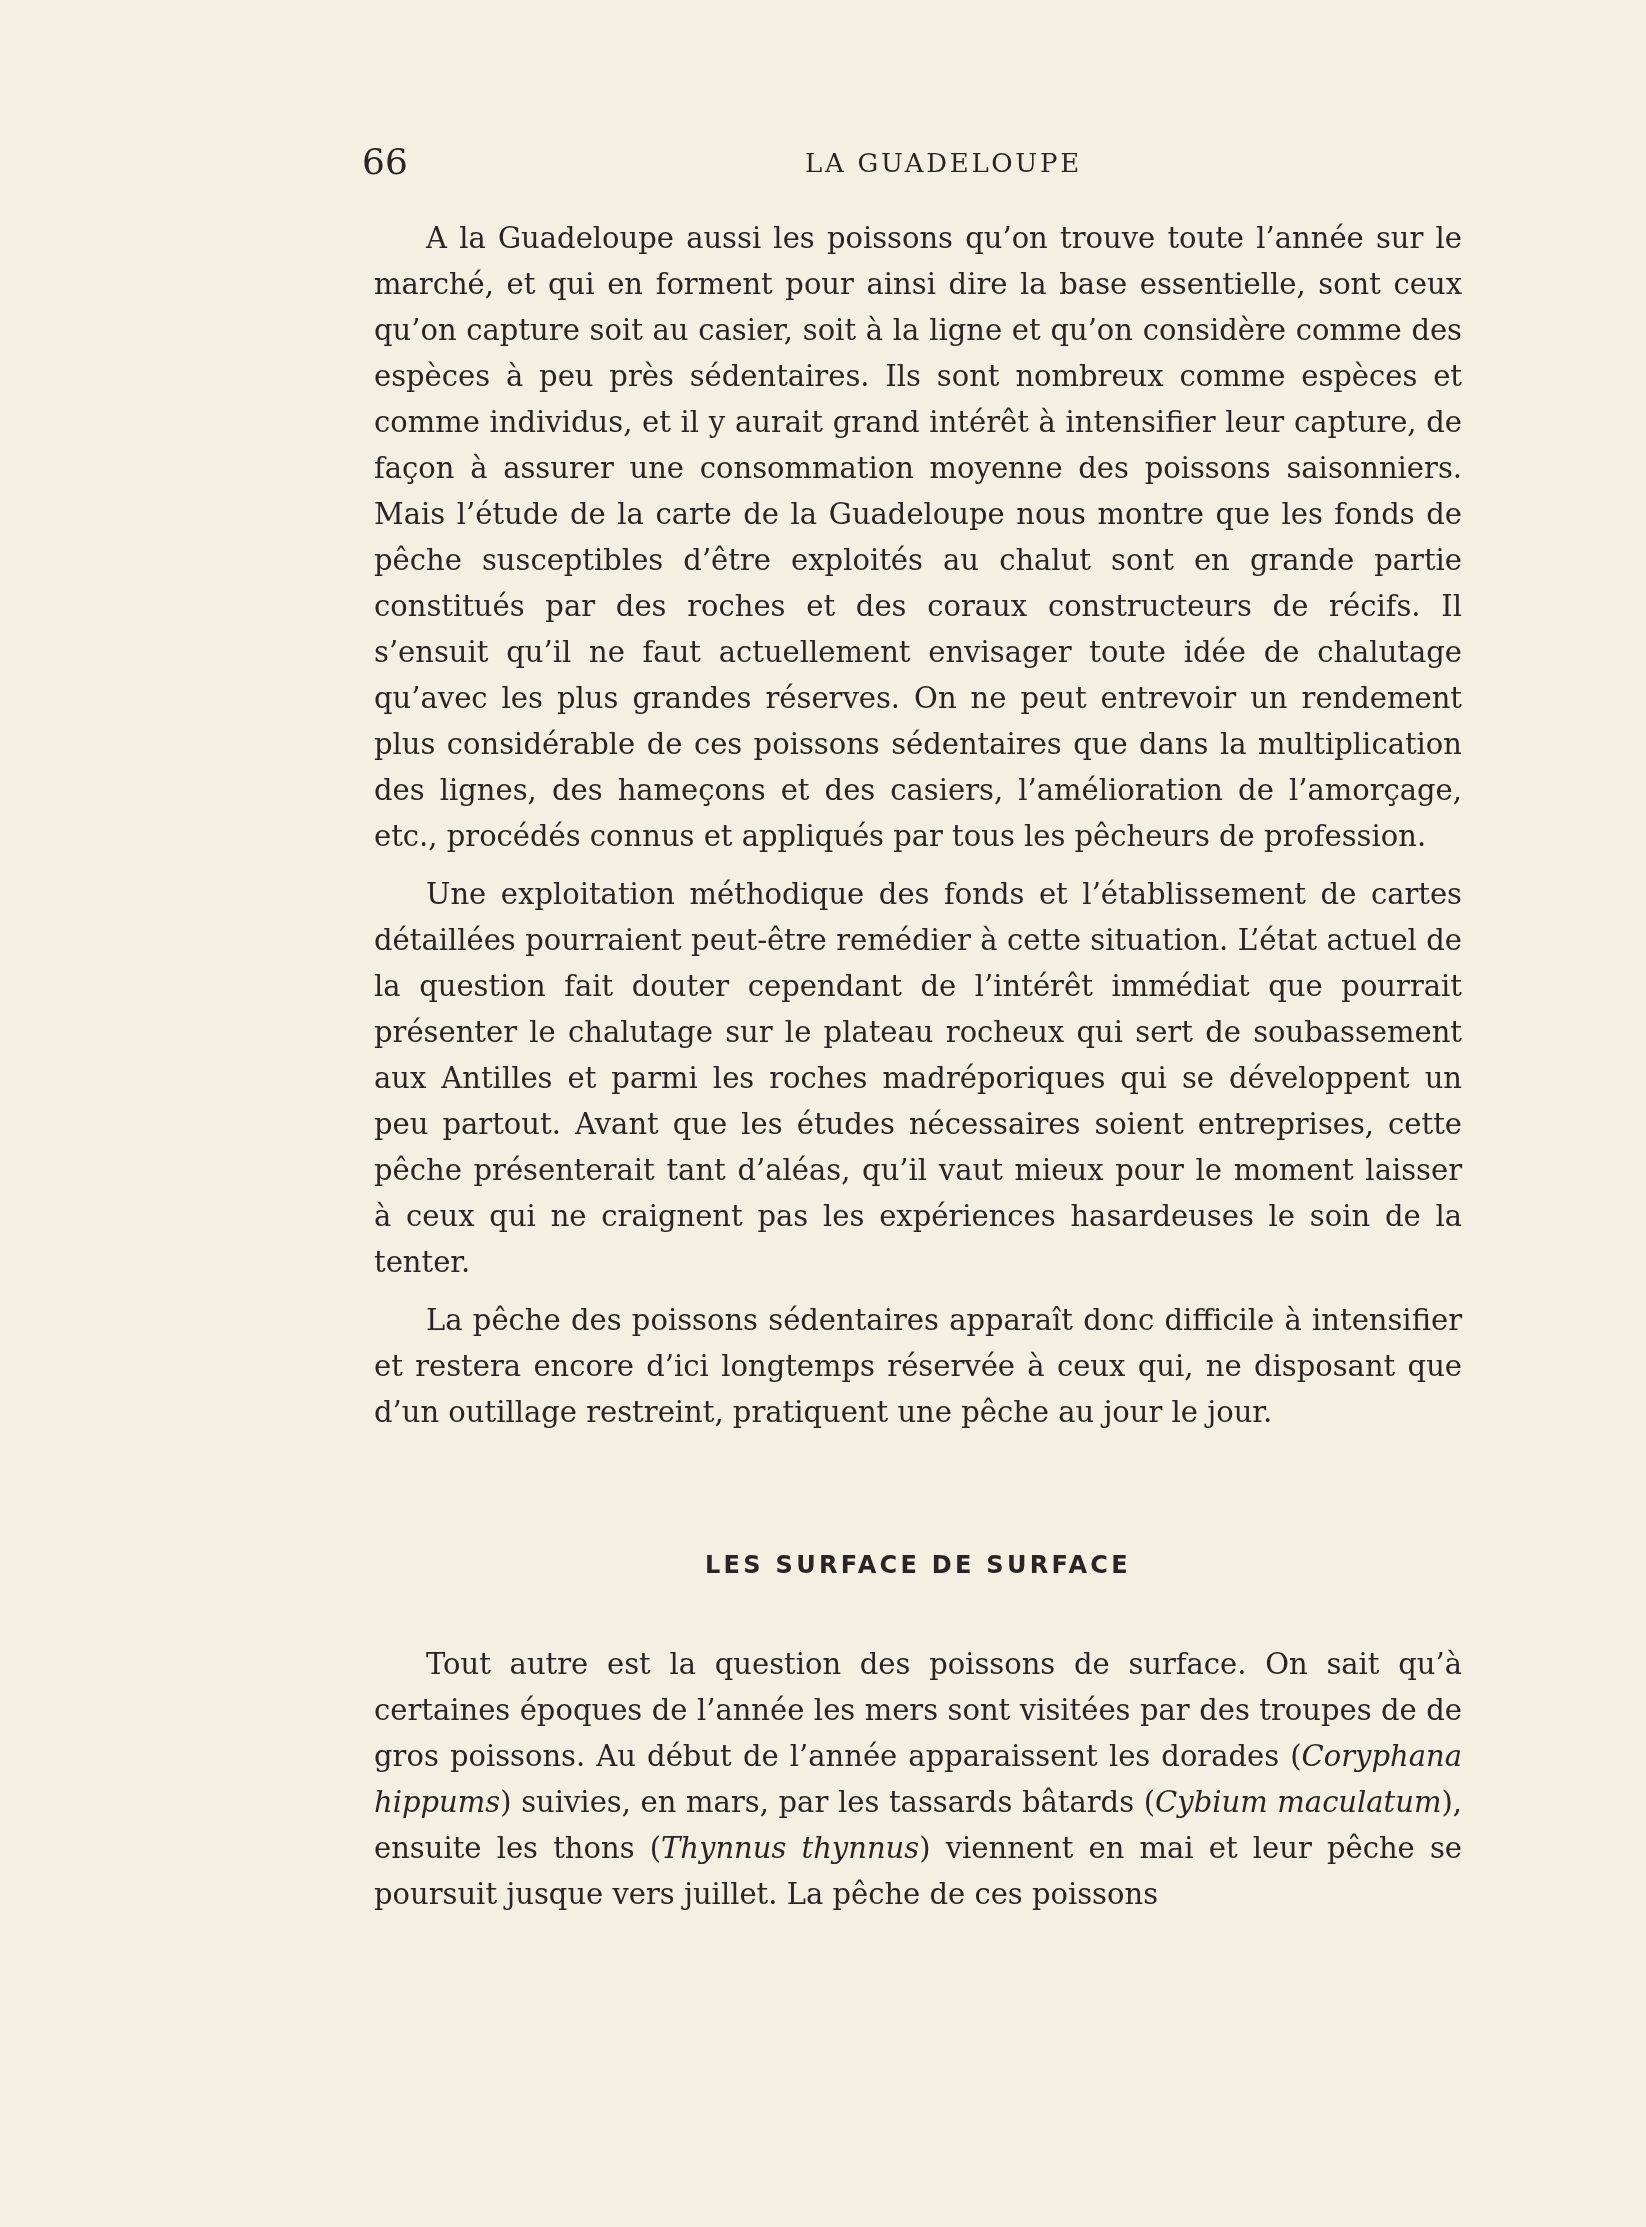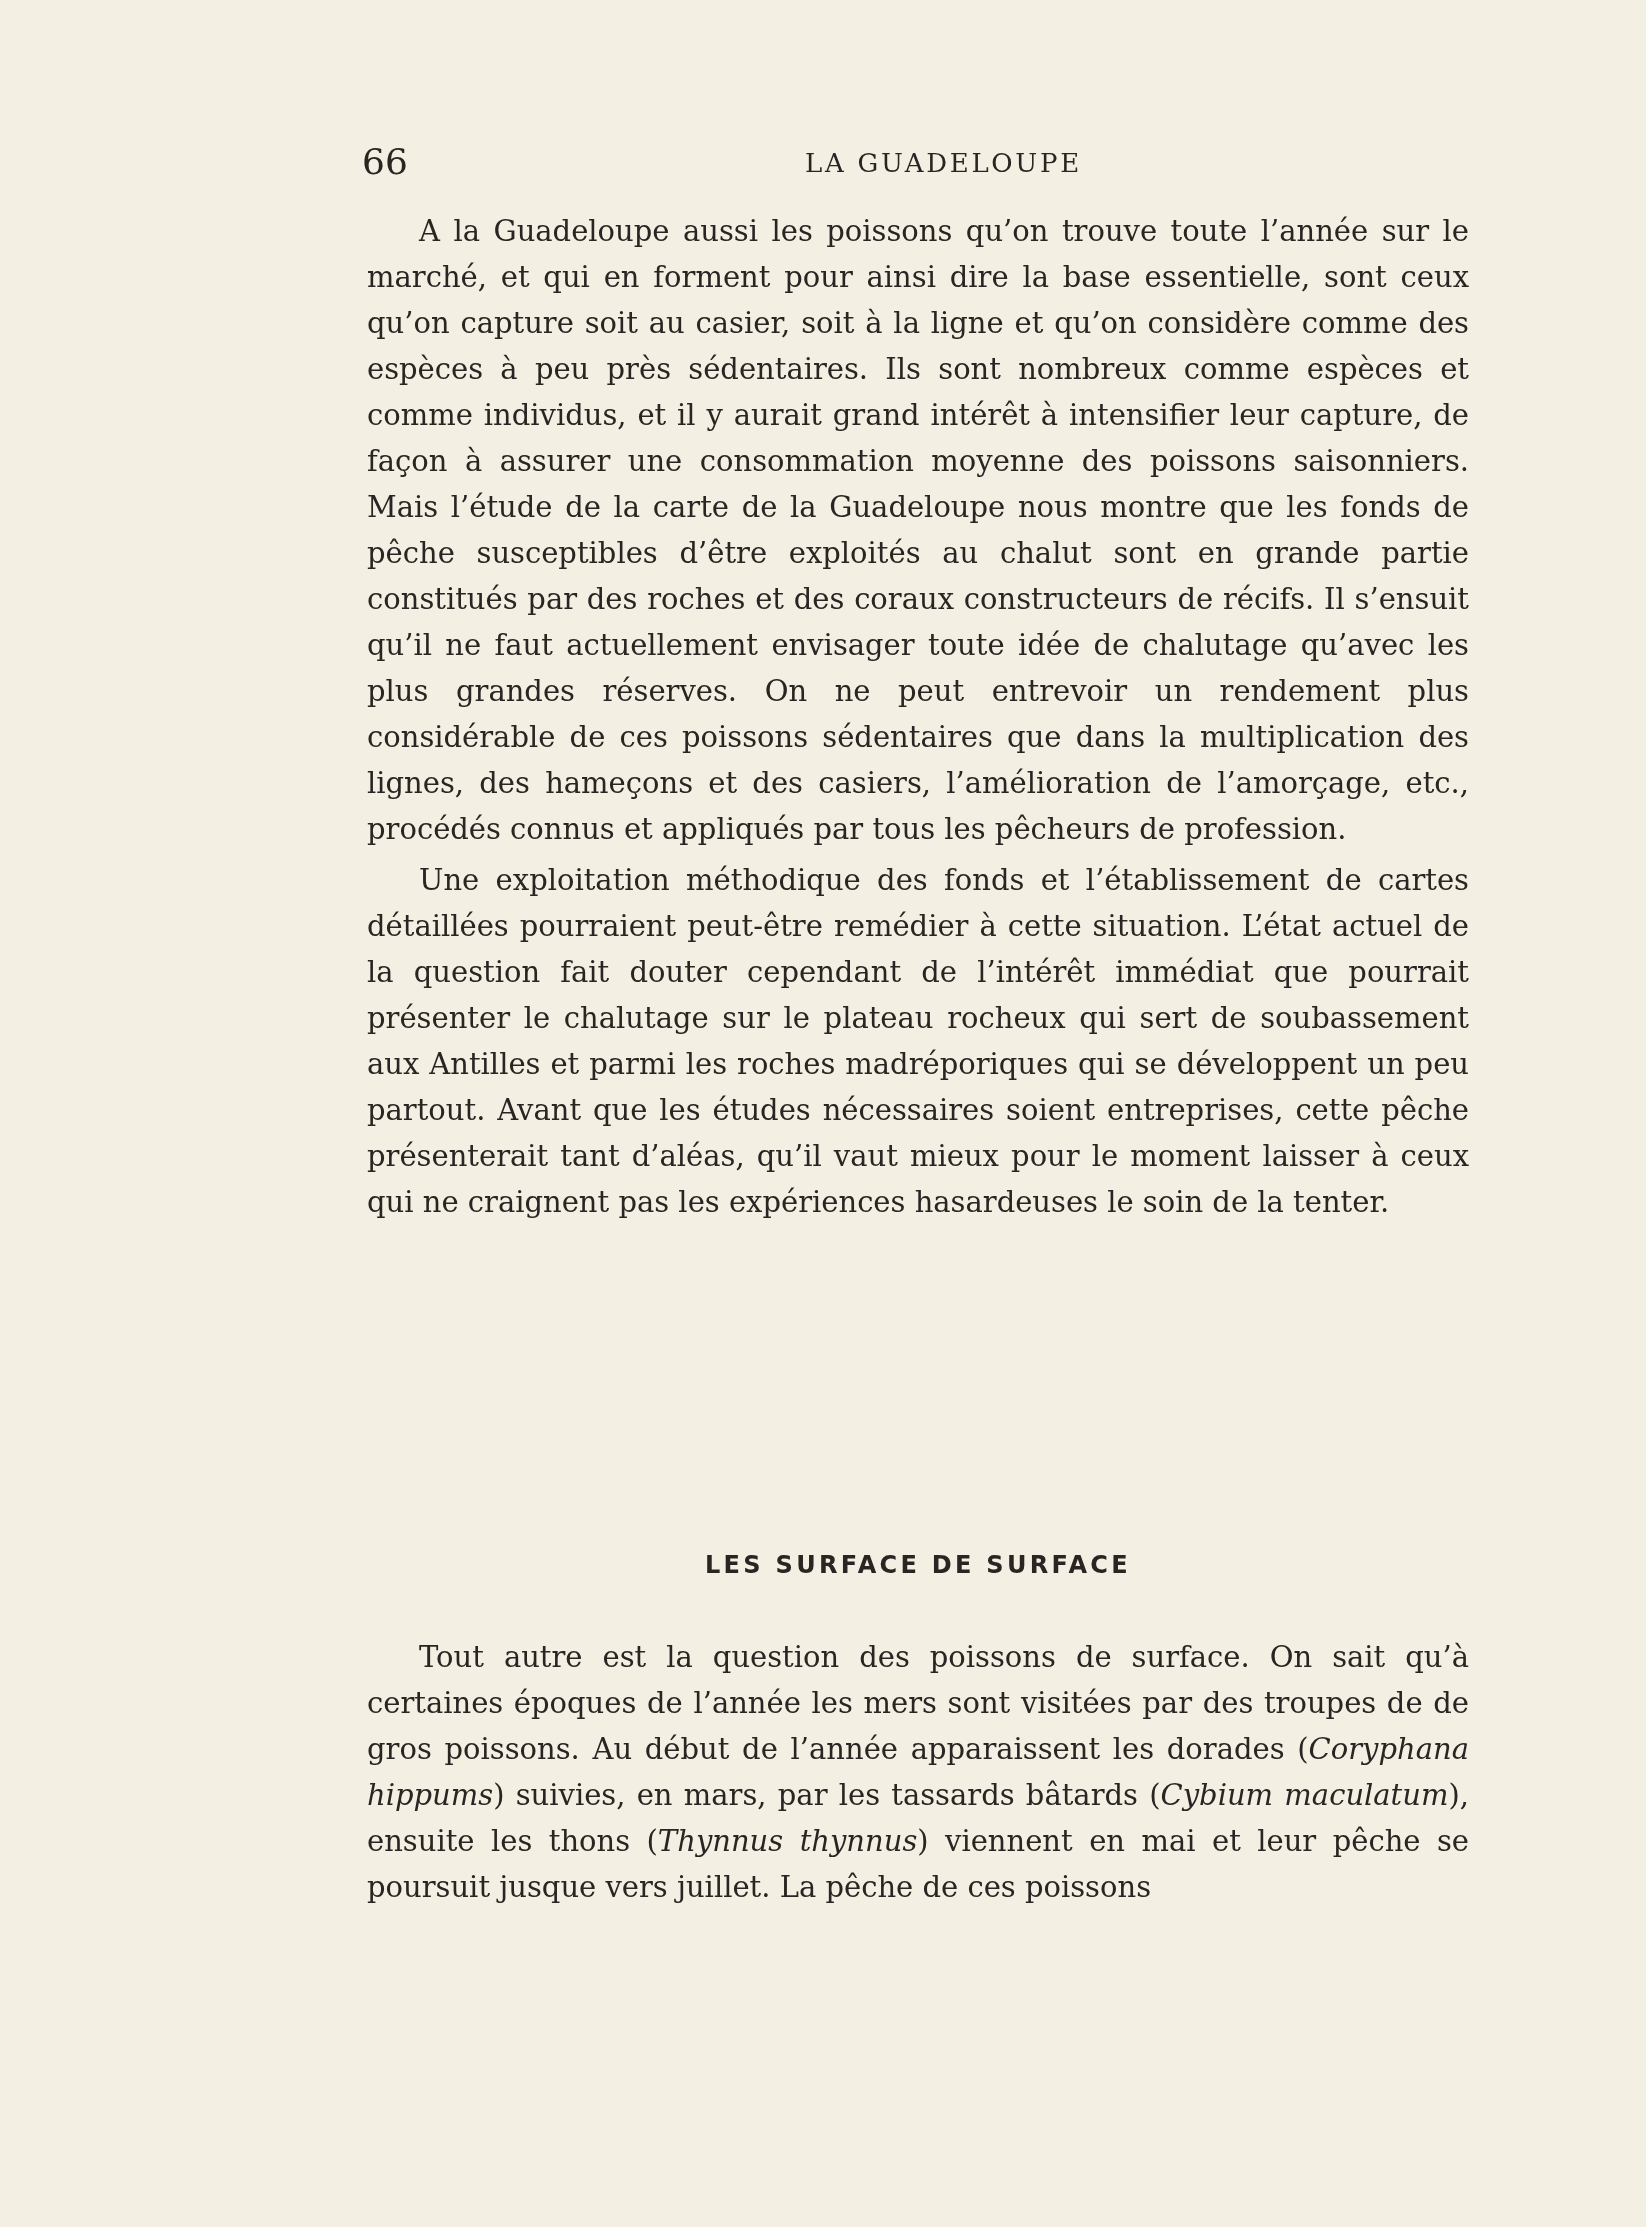--- a/index.html
+++ b/index.html
@@ -26,7 +26,7 @@
     font-size: 29px; line-height: 46px;
     text-align: justify; text-align-last: left;
   }
-  .text-block p { margin: 5px; text-indent: 52px; }
+  .text-block p { margin: 12px; text-indent: 52px; }
   .block1 { top: 203px; }
   .block2 { top: 1629px; }
   .section-heading {

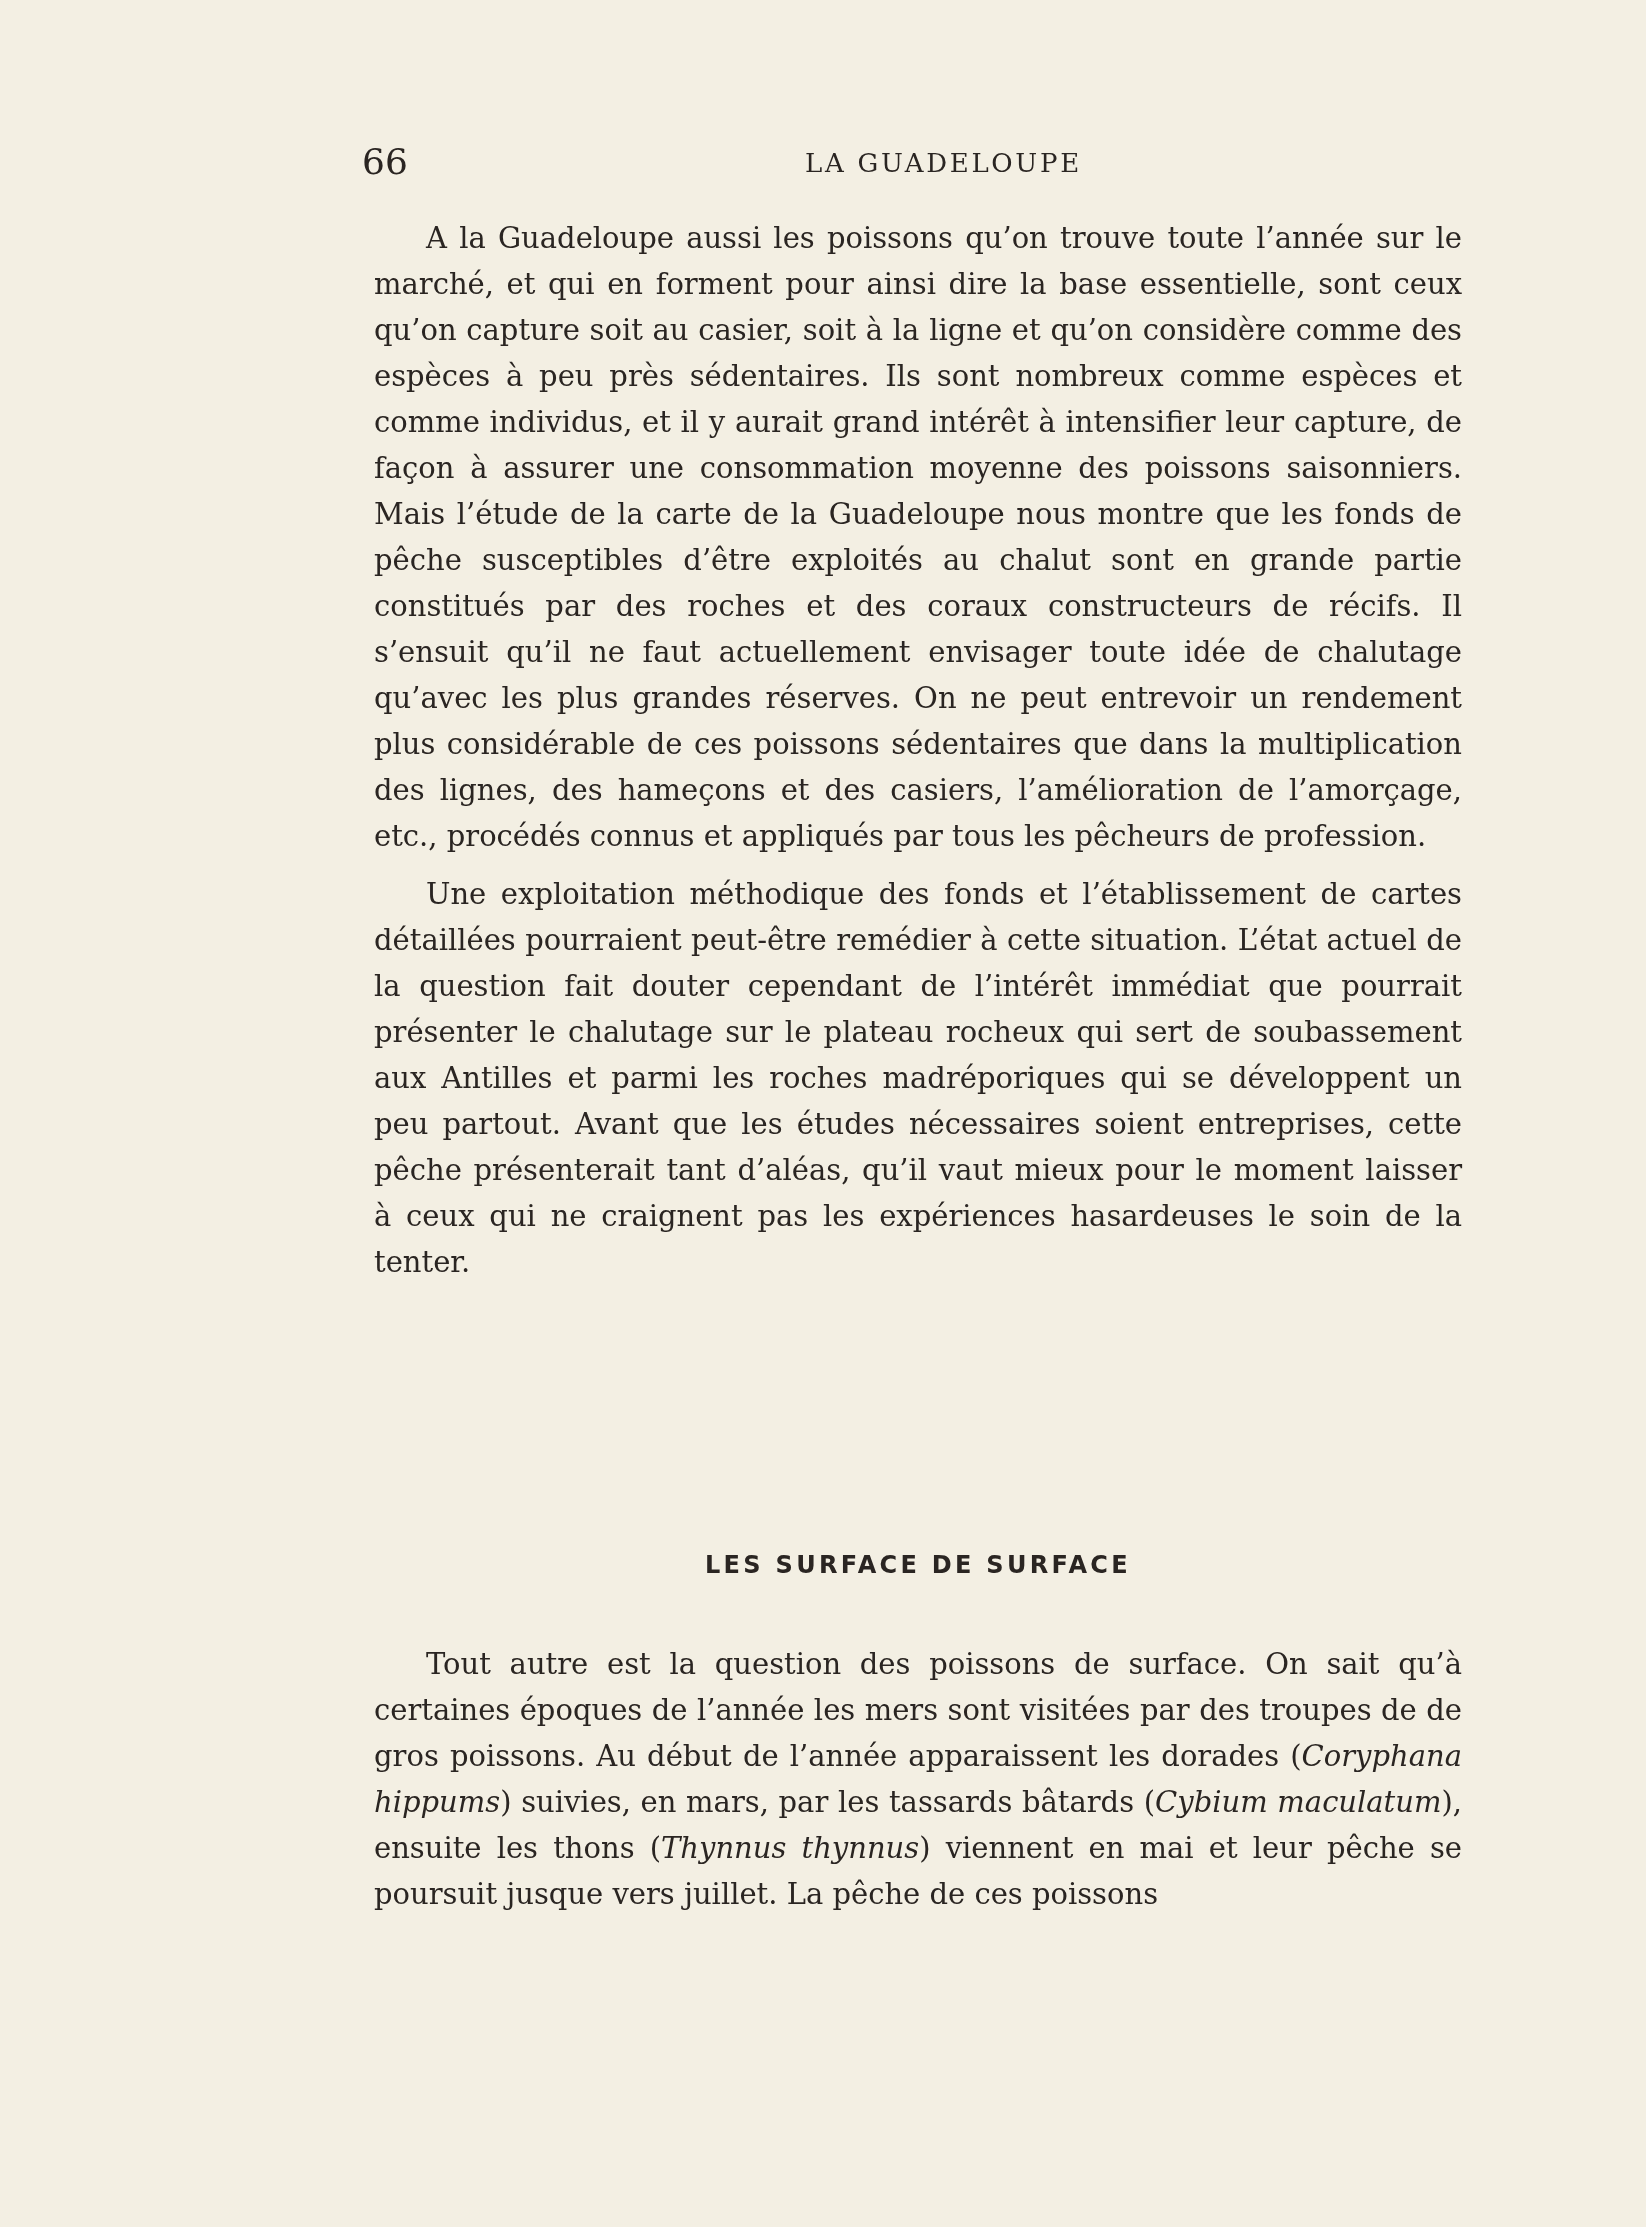--- a/index.html
+++ b/index.html
@@ -48,6 +48,7 @@
 <div class="text-block block1">
   <p>A la Guadeloupe aussi les poissons qu’on trouve toute l’année sur le marché, et qui en forment pour ainsi dire la base essentielle, sont ceux qu’on capture soit au casier, soit à la ligne et qu’on considère comme des espèces à peu près sédentaires. Ils sont nombreux comme espèces et comme individus, et il y aurait grand intérêt à intensifier leur capture, de façon à assurer une consommation moyenne des poissons saisonniers. Mais l’étude de la carte de la Guadeloupe nous montre que les fonds de pêche susceptibles d’être exploités au chalut sont en grande partie constitués par des roches et des coraux constructeurs de récifs. Il s’ensuit qu’il ne faut actuellement envisager toute idée de chalutage qu’avec les plus grandes réserves. On ne peut entrevoir un rendement plus considérable de ces poissons sédentaires que dans la multiplication des lignes, des hameçons et des casiers, l’amélioration de l’amorçage, etc., procédés connus et appliqués par tous les pêcheurs de profession.</p>
   <p>Une exploitation méthodique des fonds et l’établissement de cartes détaillées pourraient peut-être remédier à cette situation. L’état actuel de la question fait douter cependant de l’intérêt immédiat que pourrait présenter le chalutage sur le plateau rocheux qui sert de soubassement aux Antilles et parmi les roches madréporiques qui se développent un peu partout. Avant que les études nécessaires soient entreprises, cette pêche présenterait tant d’aléas, qu’il vaut mieux pour le moment laisser à ceux qui ne craignent pas les expériences hasardeuses le soin de la tenter.</p>
+  <p>La pêche des poissons sédentaires apparaît donc difficile à intensifier et restera encore d’ici longtemps réservée à ceux qui, ne disposant que d’un outillage restreint, pratiquent une pêche au jour le jour.</p>
 </div>
 
 <div class="section-heading">LES SURFACE DE SURFACE</div>

